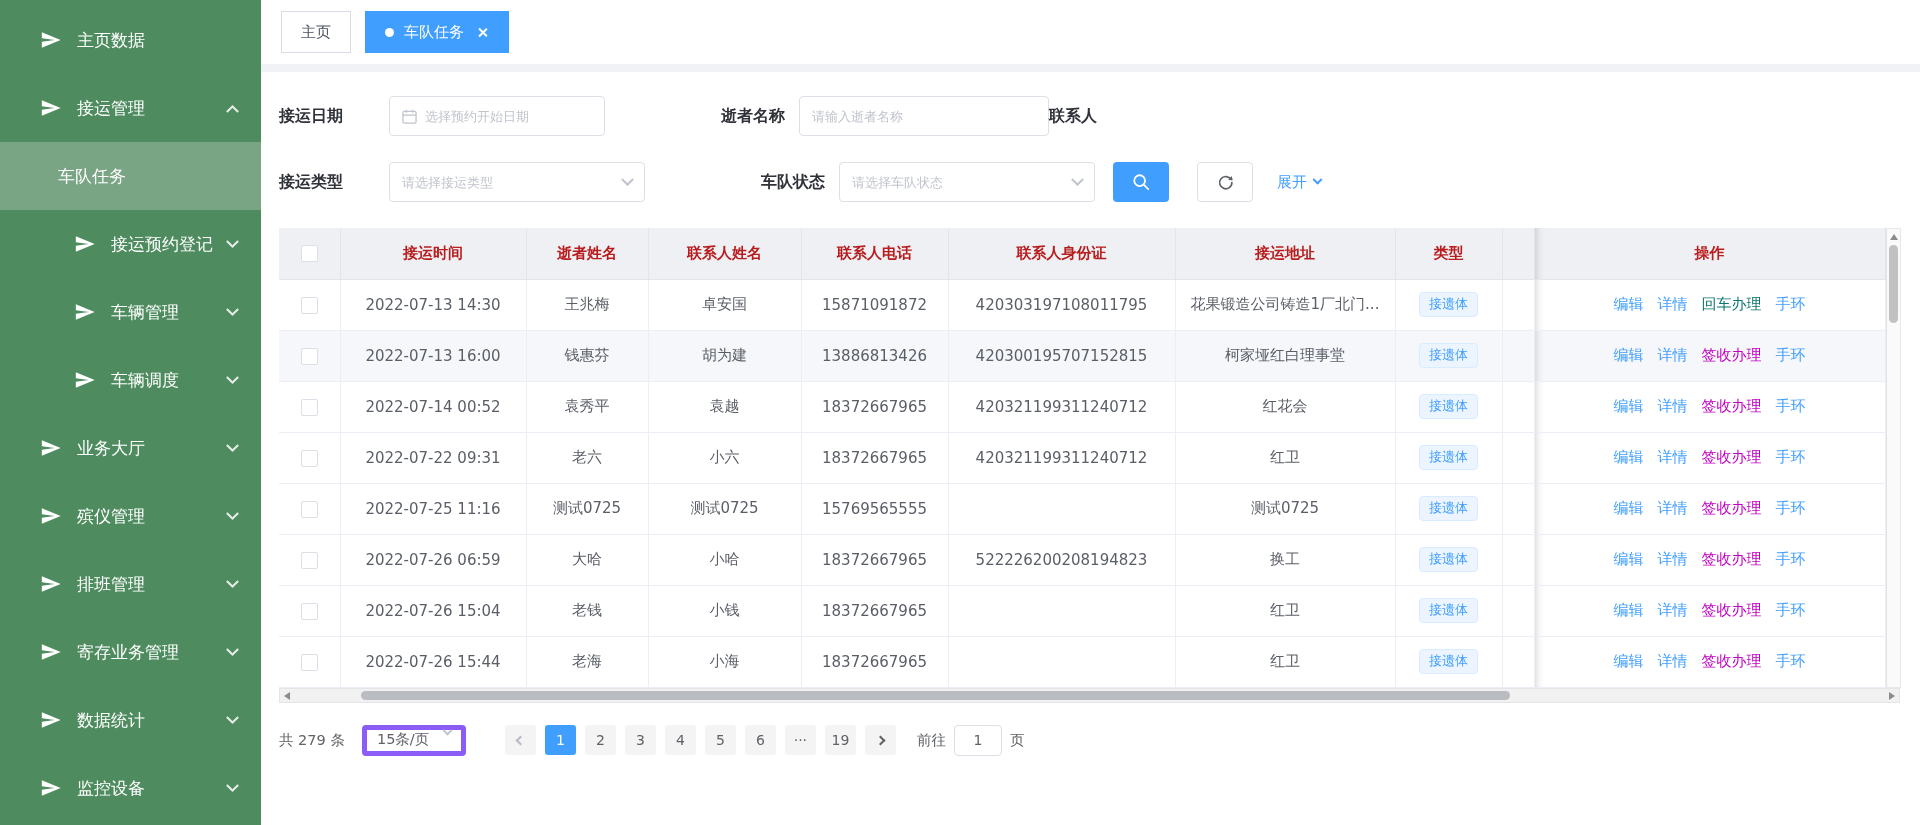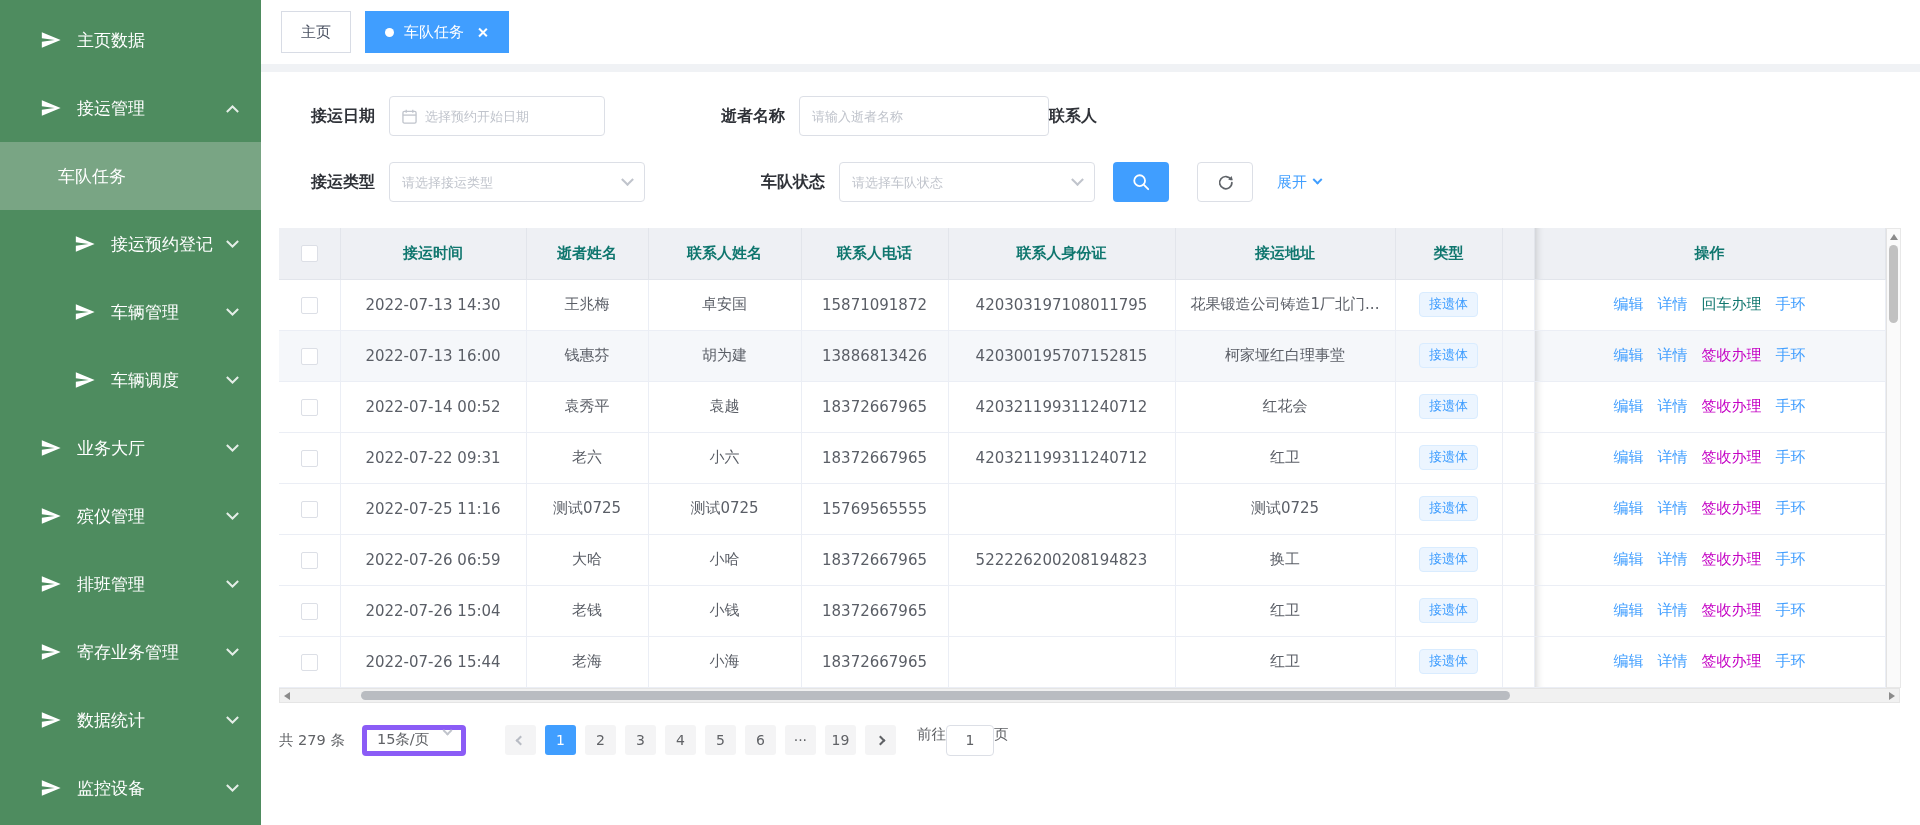--- a/index.html
+++ b/index.html
@@ -32,7 +32,7 @@
   
   .frow{display:flex;align-items:center;margin-bottom:26px;flex-wrap:nowrap}
   .flabel{font-weight:700;color:#2f3238;font-size:16px;margin-right:14px;white-space:nowrap}
-  .flabel.w{width:96px;text-align:right}
+  .flabel.w{width:96px;text-align:left}
   .ibox{height:40px;border:1px solid #dcdfe6;border-radius:4px;display:flex;align-items:center;padding:0 12px;background:#fff}
   .ibox input{border:none;outline:none;width:100%;font-size:13px;color:#606266;font-family:inherit;background:transparent}
   .ibox input::placeholder{color:#c0c4cc}

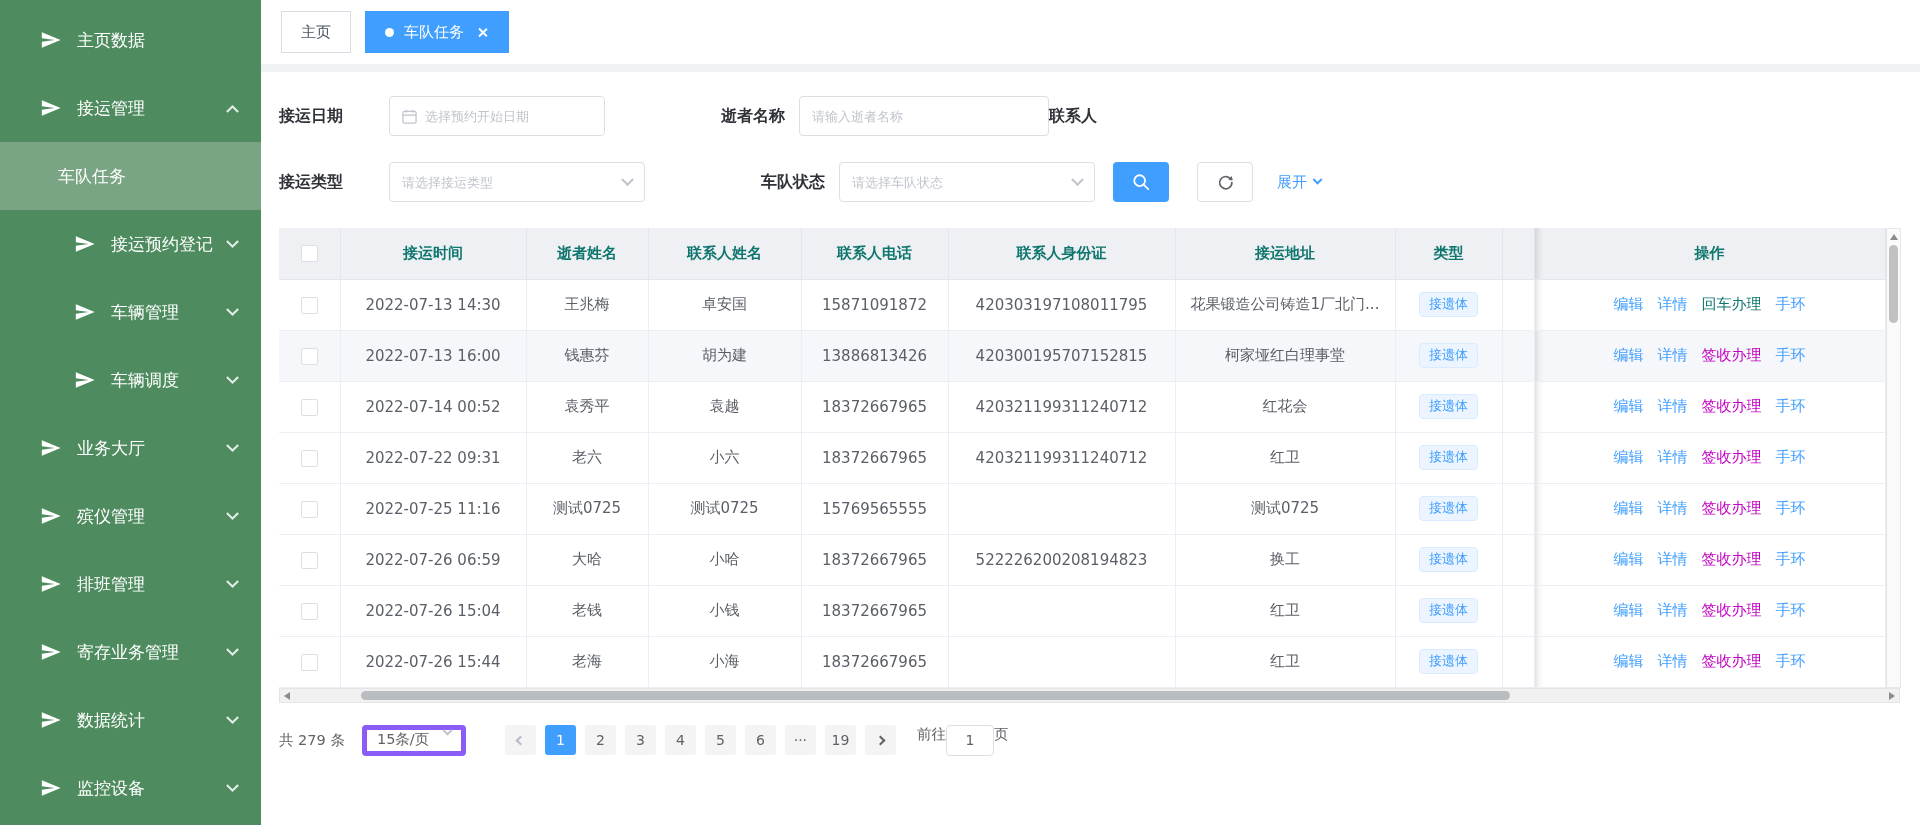--- a/index.html
+++ b/index.html
@@ -56,7 +56,7 @@
   .table-zone{display:flex;flex-shrink:0}
   table{border-collapse:collapse;table-layout:fixed;width:1606px}
   th,td{border-bottom:1px solid #ebeef5;border-right:1px solid #ebeef5;height:51px;text-align:center;font-size:15px;color:#5a5e66;padding:0 8px;overflow:hidden;white-space:nowrap;text-overflow:ellipsis}
-  th{background:#eef0f4;color:#0f766e;font-weight:700;border-bottom:1px solid #e2e5eb;border-right:1px solid #e2e5eb}
+  th{background:#eef0f4;color:#b91c1c;font-weight:700;border-bottom:1px solid #e2e5eb;border-right:1px solid #e2e5eb}
   tr.hovered td{background:#f5f7fa}
   td.ops-cell,th.ops-cell{box-shadow:inset 10px 0 10px -10px rgba(0,0,0,.22)}
   .cbx{display:inline-block;width:17px;height:17px;border:1px solid #dcdfe6;border-radius:2px;background:#fff;vertical-align:middle;cursor:pointer}

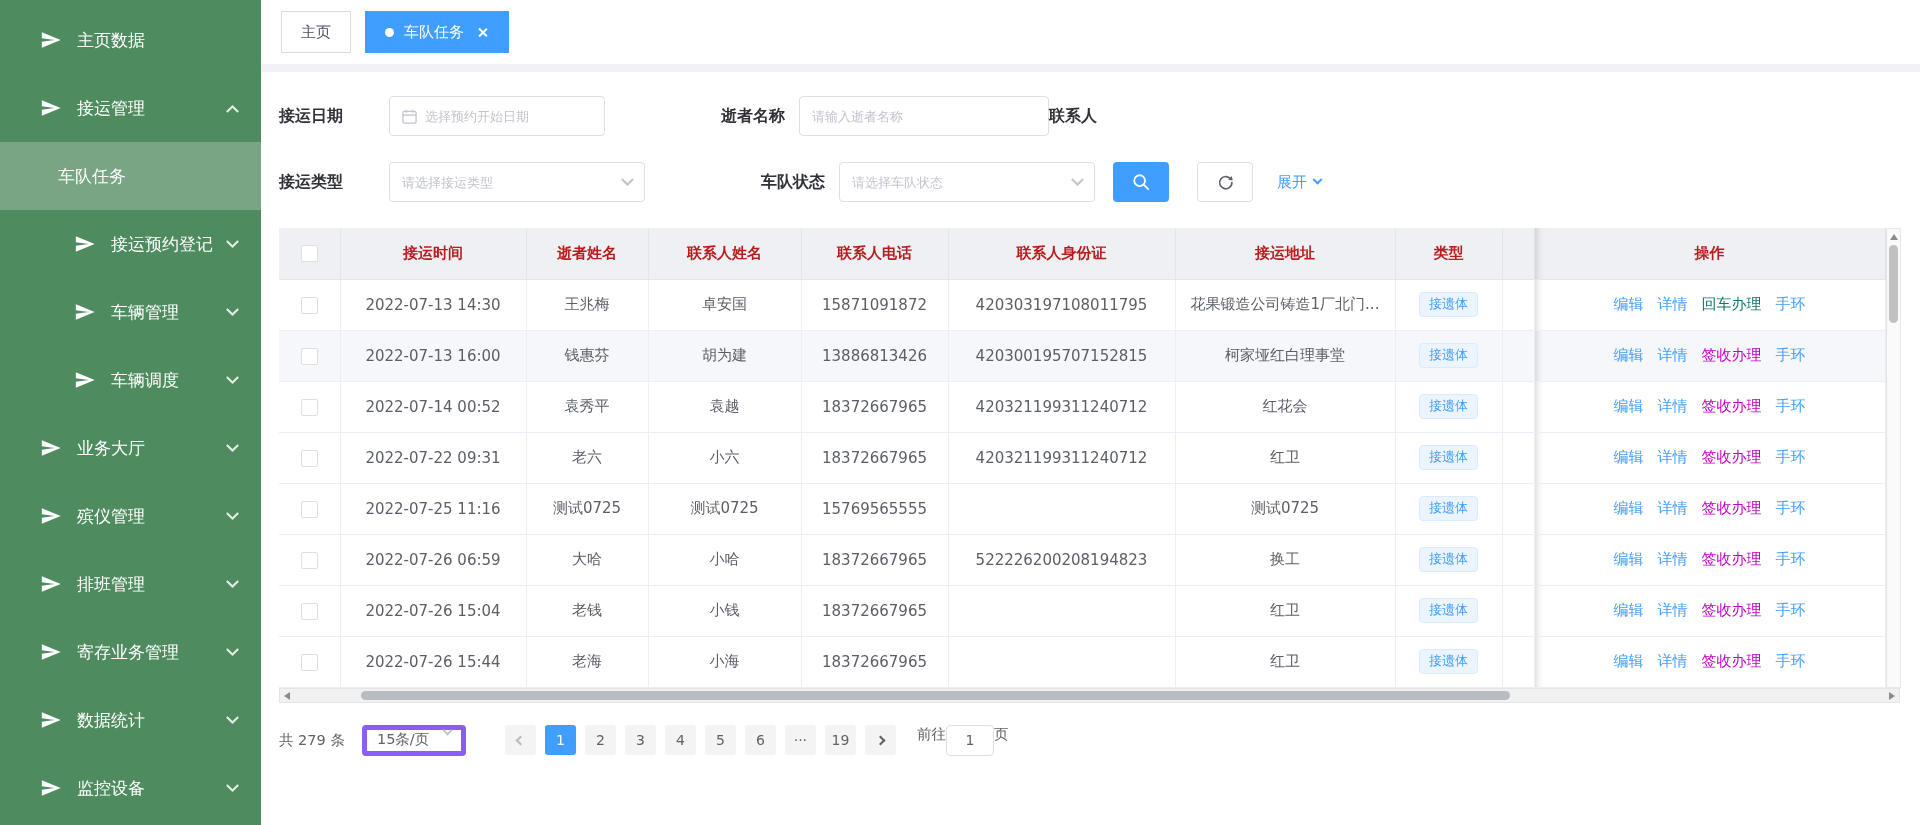--- a/index.html
+++ b/index.html
@@ -82,7 +82,7 @@
   .page-btn.active{background:#409eff;color:#fff}
   .page-btn .chev{width:7px;height:7px}
   .page-btn.nav-prev{color:#b8bcc4}
-  .goto{display:flex;align-items:flex-start;gap:0;margin-left:12px}
+  .goto{display:flex;align-items:center;gap:8px;margin-left:12px}
   .goto input{width:48px;height:31px;border:1px solid #dcdfe6;border-radius:4px;text-align:center;font-size:14px;color:#606266;outline:none;font-family:inherit}
 </style>
 </head>

